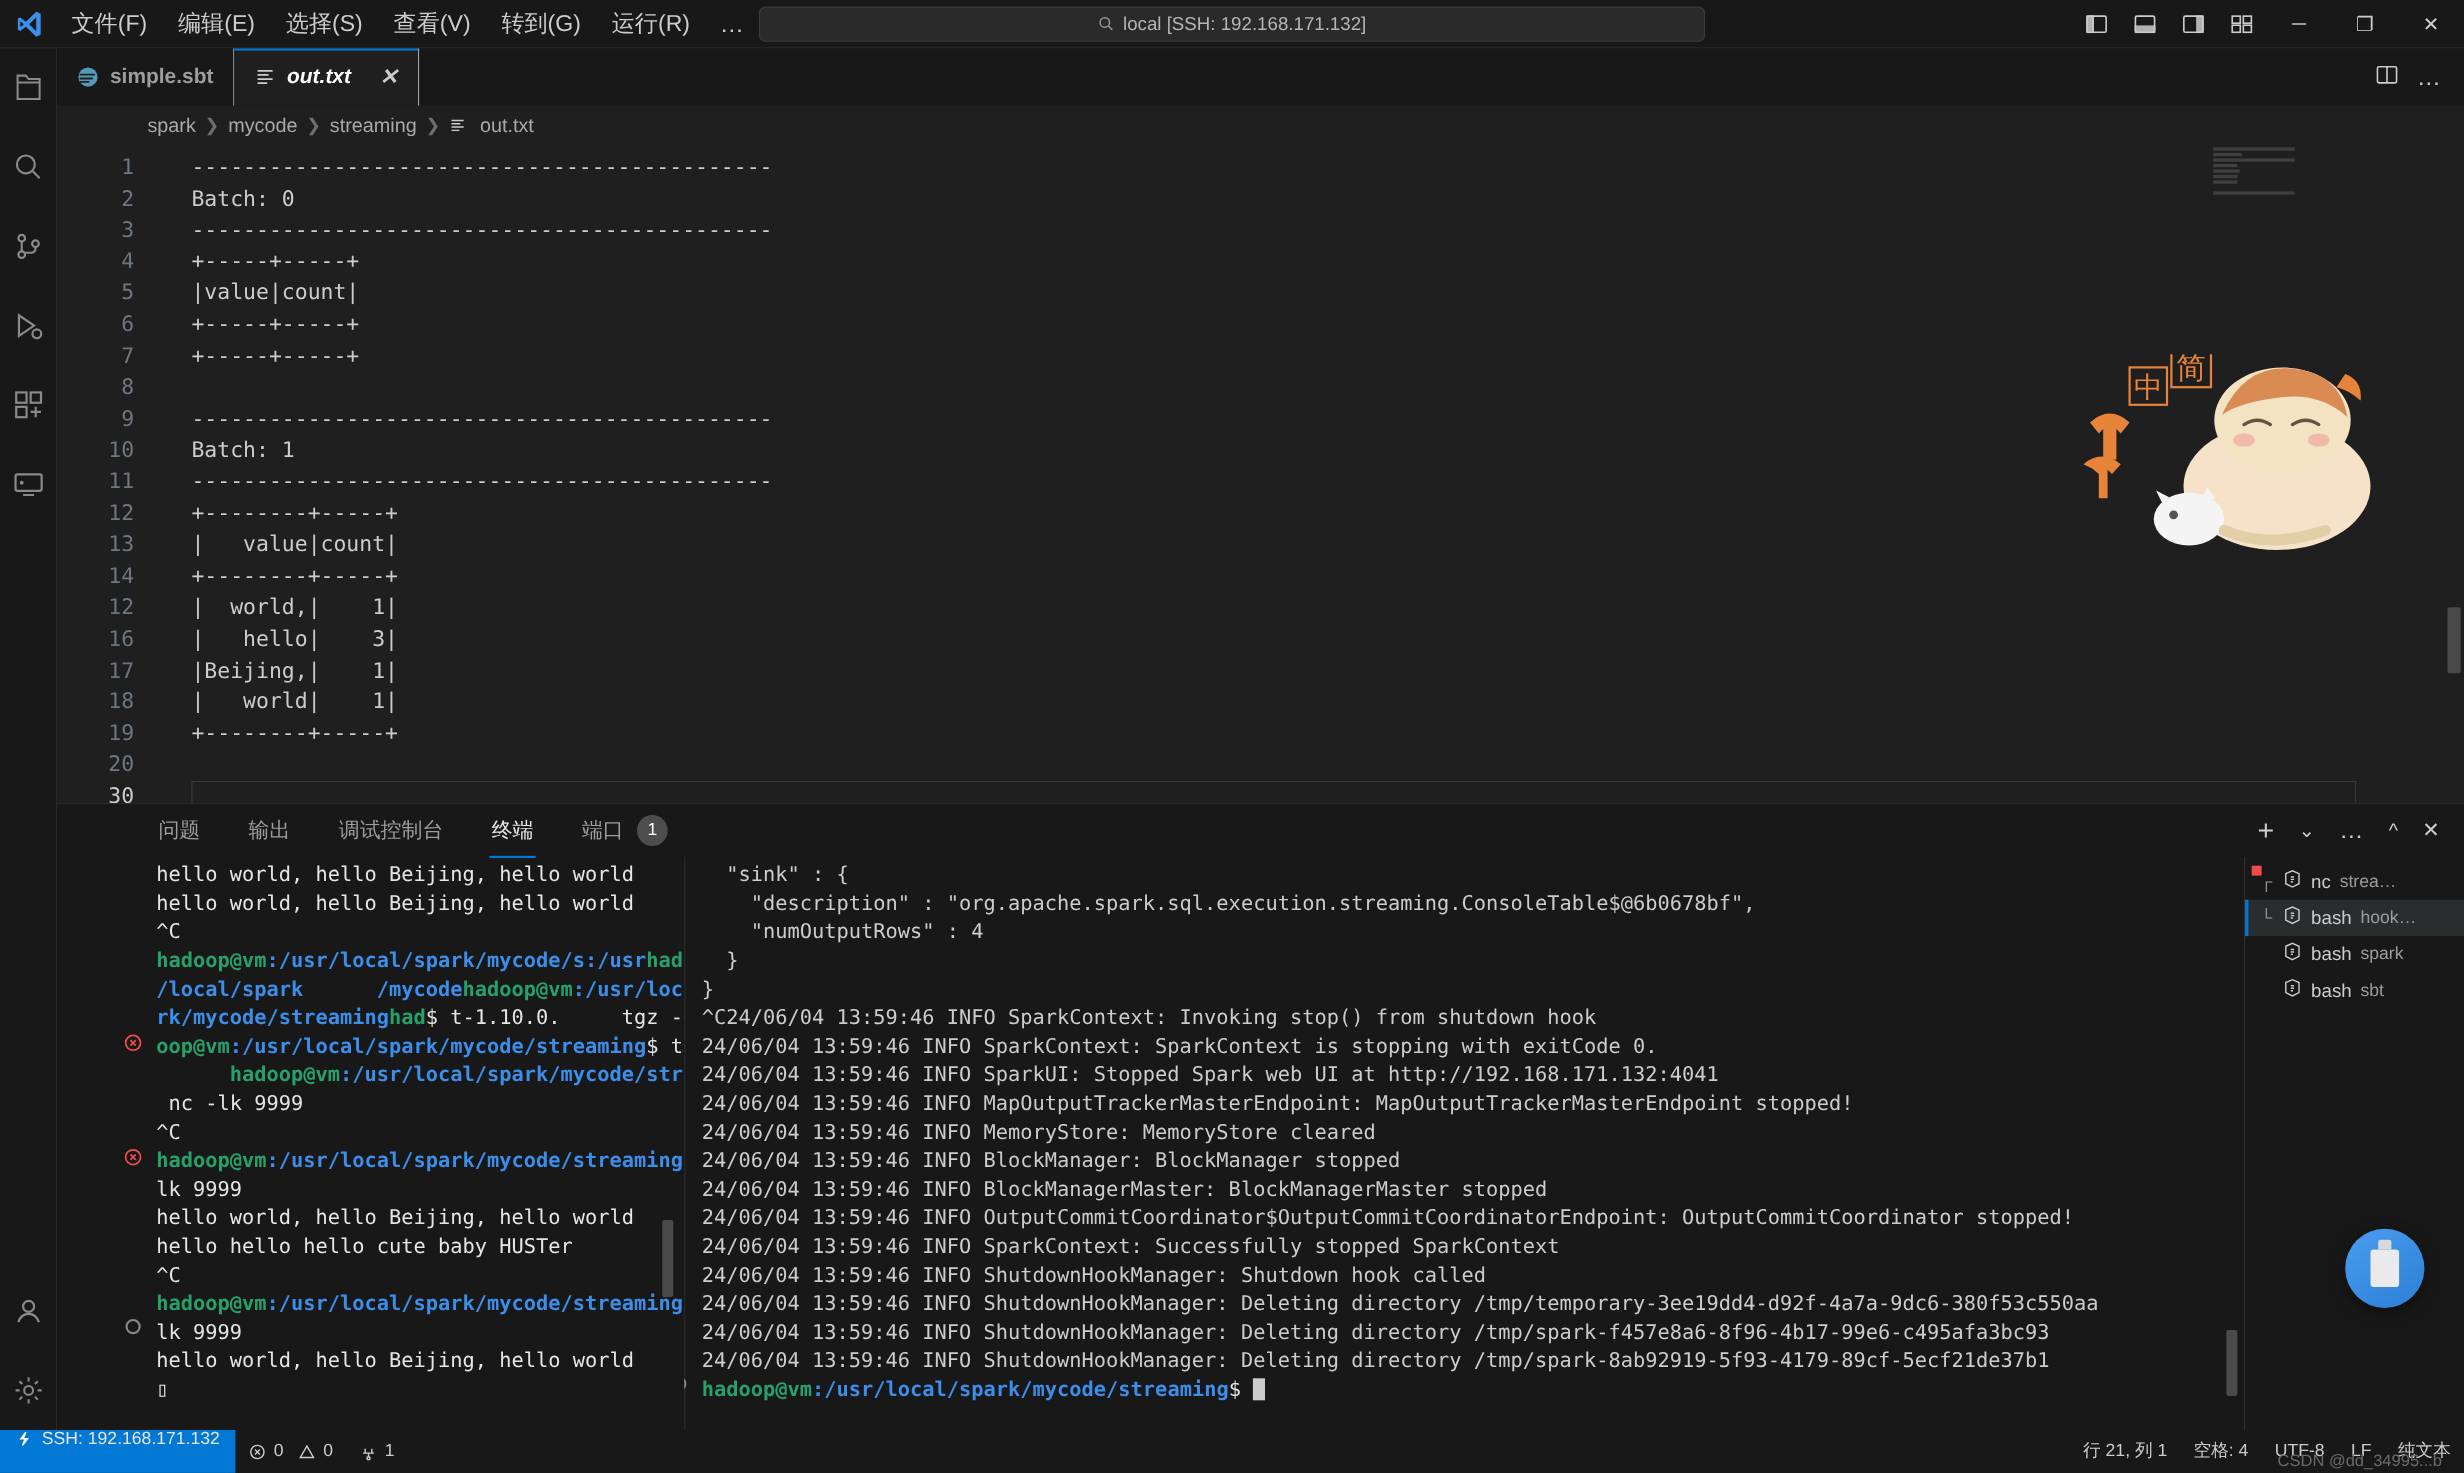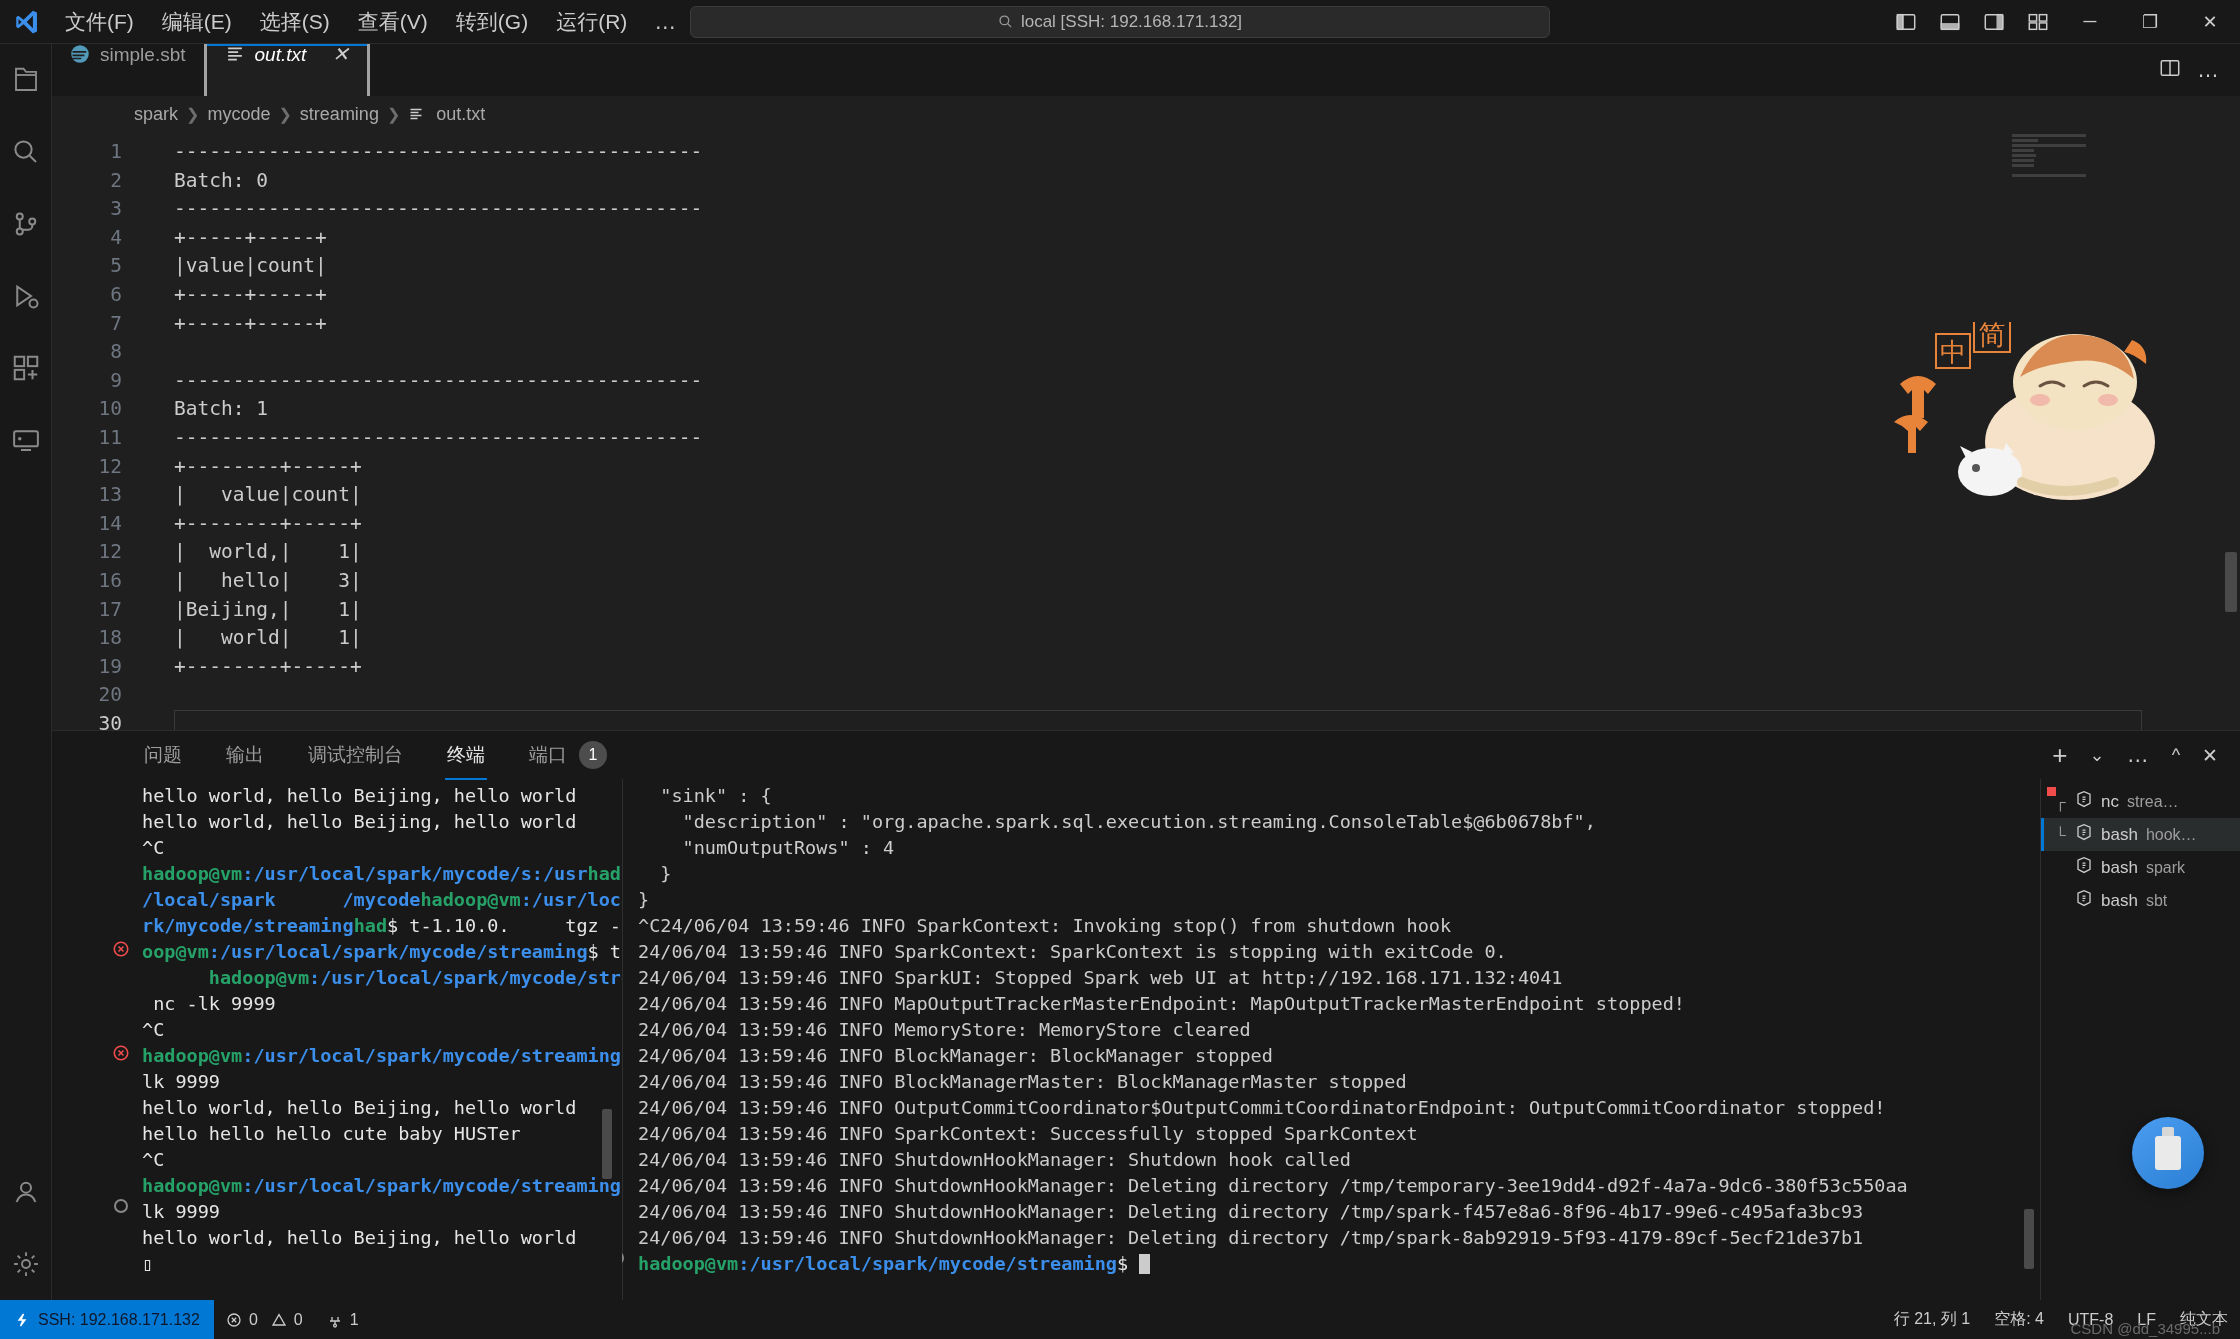--- a/index.html
+++ b/index.html
@@ -43,8 +43,8 @@
 
   
   .tabsrow { height:52px; background:#181818; display:flex; align-items:stretch; position:relative; }
-  .tab { display:flex; gap:10px; padding:0 18px; font-size:19px;
-    background:#181818; color:#9d9d9d; border-right:3px solid #a3a3a3; min-width:150px; position:relative; }
+  .tab { display:flex; align-items:center; gap:10px; padding:0 18px; font-size:19px;
+    background:#181818; color:#9d9d9d; border-right:1px solid #a3a3a3; min-width:150px; position:relative;font-weight:bold; }
   .tab.active { background:#1f1f1f; color:#ffffff; font-style:italic; }
   .tab.active::after { content:""; position:absolute; left:0; right:0; top:0; height:2px; background:#0078d4; }
   .tab .ficon { width:20px; height:20px; display:flex; align-items:center; justify-content:center; }

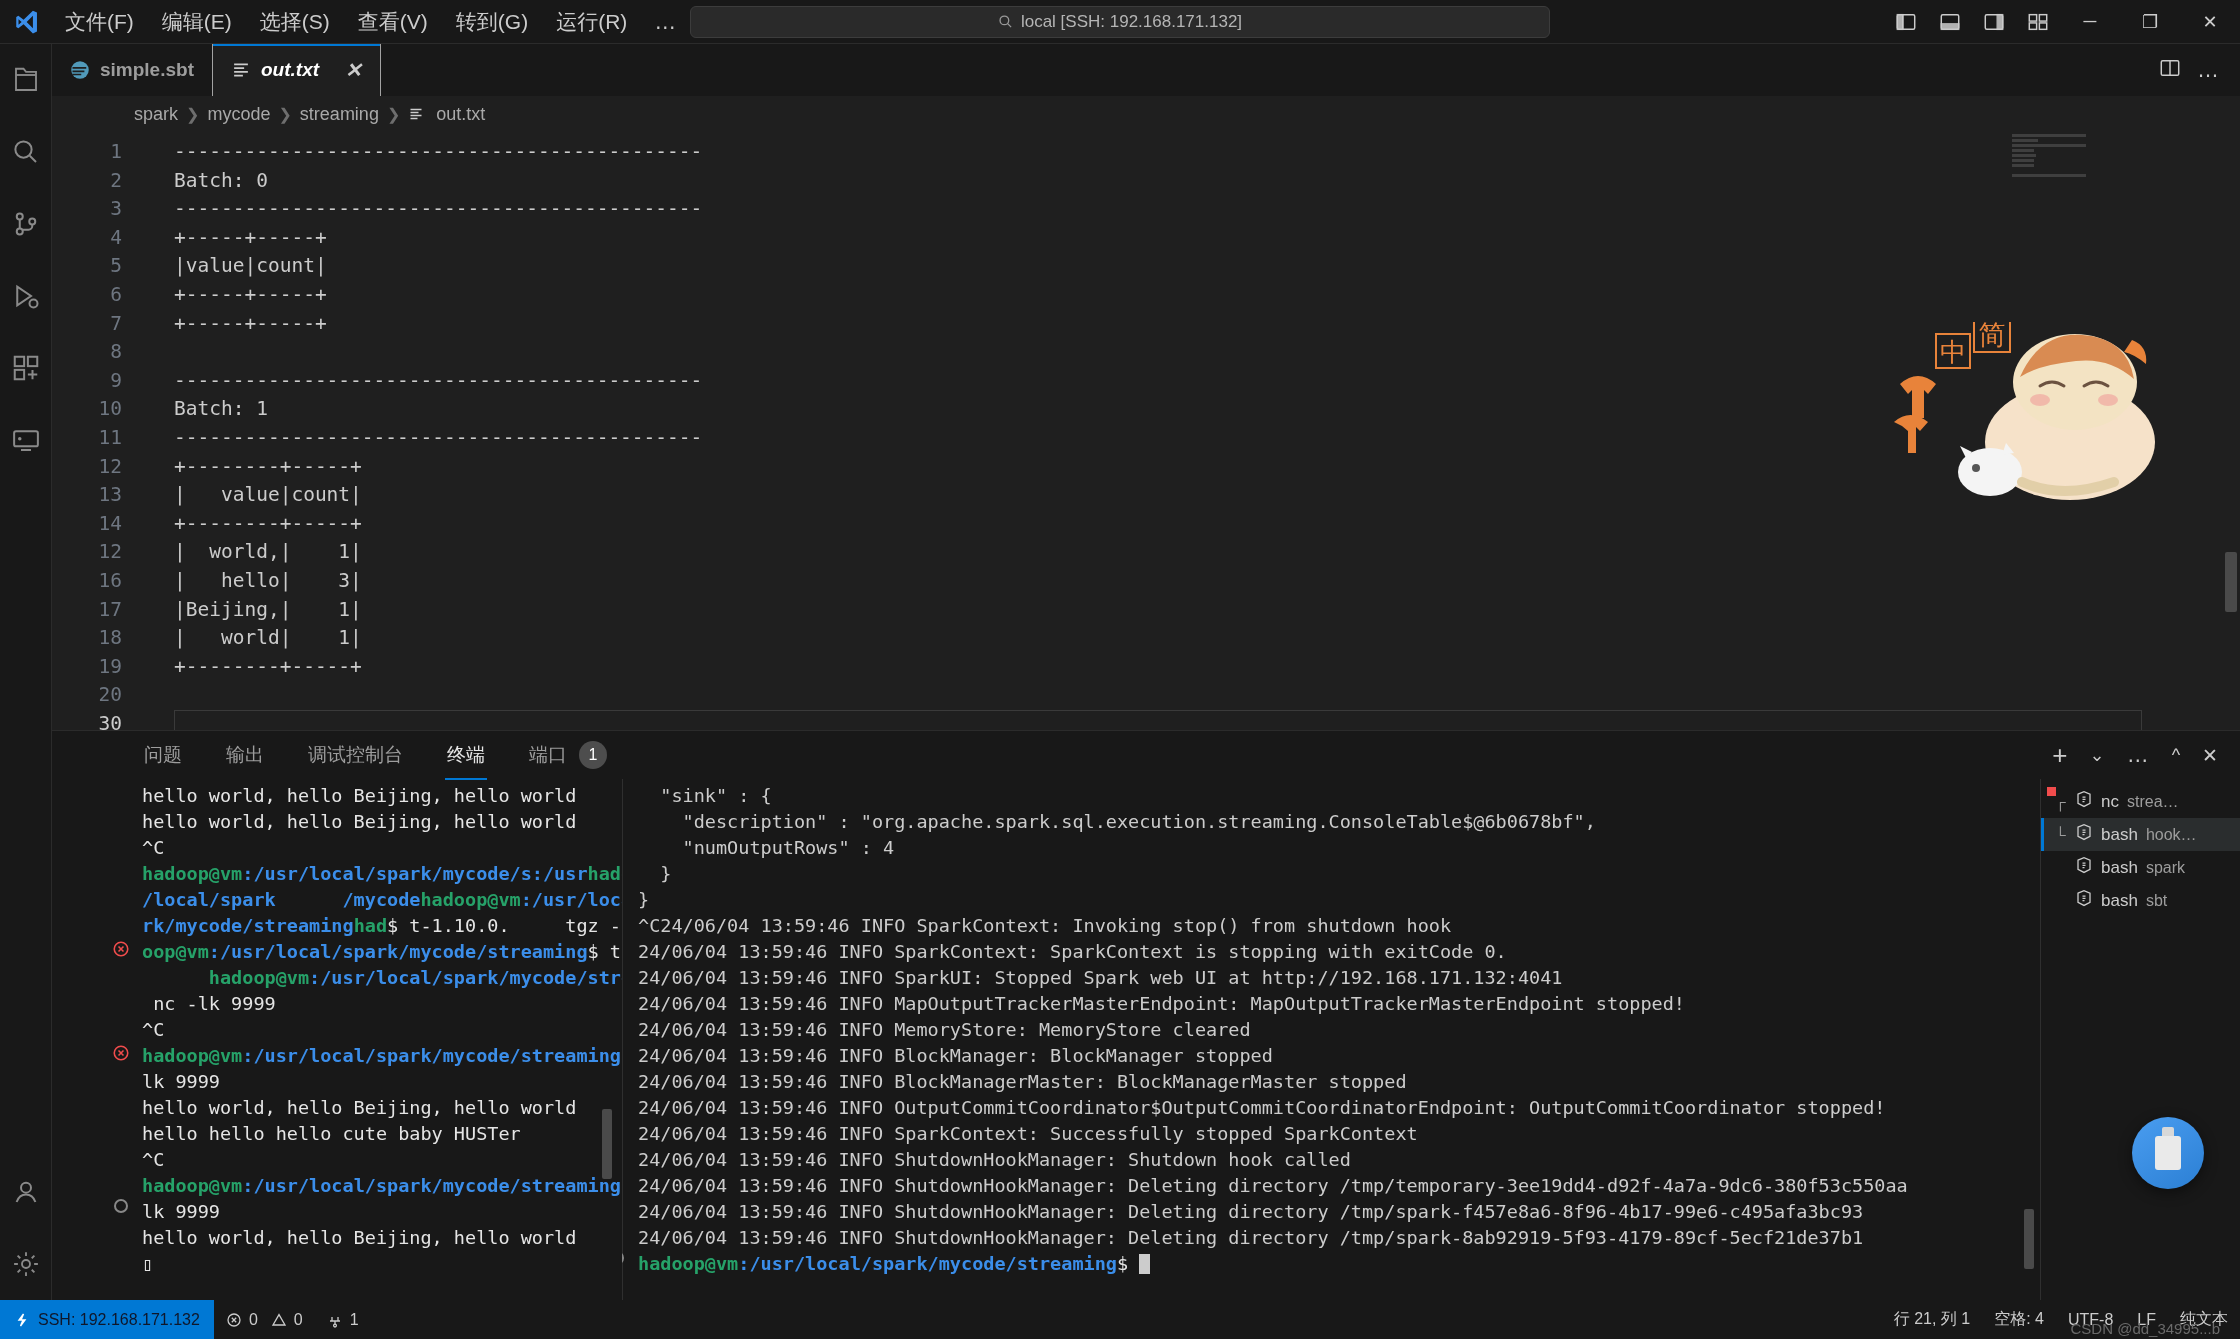--- a/index.html
+++ b/index.html
@@ -119,7 +119,7 @@
 
   
   .status { height:39px; background:#181818; display:flex; align-items:center; font-size:16px; color:#cccccc; }
-  .remote { background:#0078d4; color:#0f172a; height:39px; display:flex; align-items:center; gap:8px; padding:0 14px; font-size:16px; }
+  .remote { background:#0078d4; color:#e5e5e5; height:39px; display:flex; gap:8px; padding:0 14px; font-size:16px; }
   .remote svg { width:16px; height:16px; }
   .st-item { display:flex; align-items:center; gap:7px; padding:0 12px; height:39px; }
   .st-item svg { width:16px; height:16px; }

